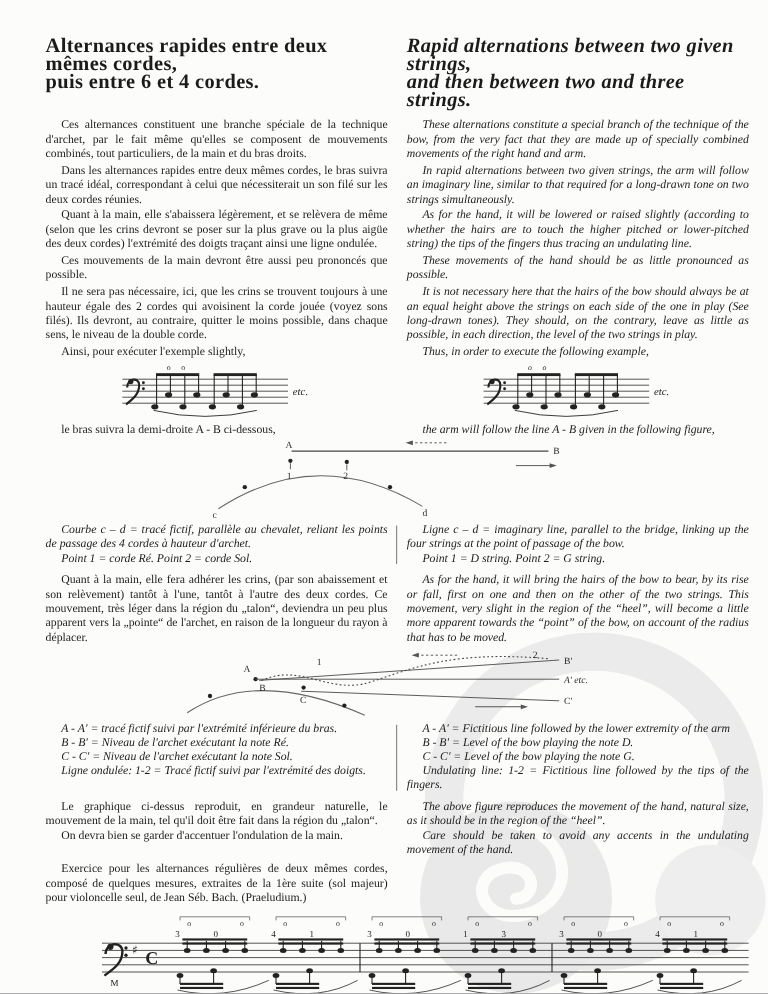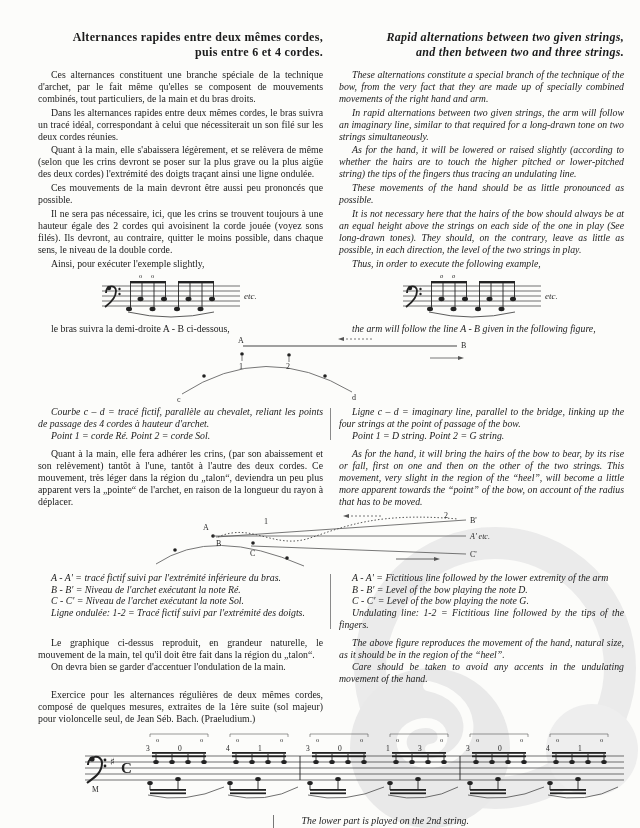--- a/index.html
+++ b/index.html
@@ -12,7 +12,7 @@
   .row{display:grid;grid-template-columns:1fr 1fr;column-gap:16px;position:relative;}
   .row.ruled::after{content:'';position:absolute;left:calc(50% - 1px);top:2px;bottom:2px;width:1px;background:#8a8a8a;}
   .col{min-width:0;}
-  h2{font-size:12px;font-weight:bold;text-align:right;margin:0 0 9px 0;line-height:15px;letter-spacing:.3px;}
+  h2{font-size:17px;font-weight:bold;text-align:left;margin:0 0 9px 0;line-height:15px;letter-spacing:.3px;}
   .en{font-style:italic;}
   p{font-size:9.8px;line-height:11.9px;text-align:justify;text-indent:13px;margin:0 0 2px 0;}
   .legend p{margin:0;font-style:italic;}

